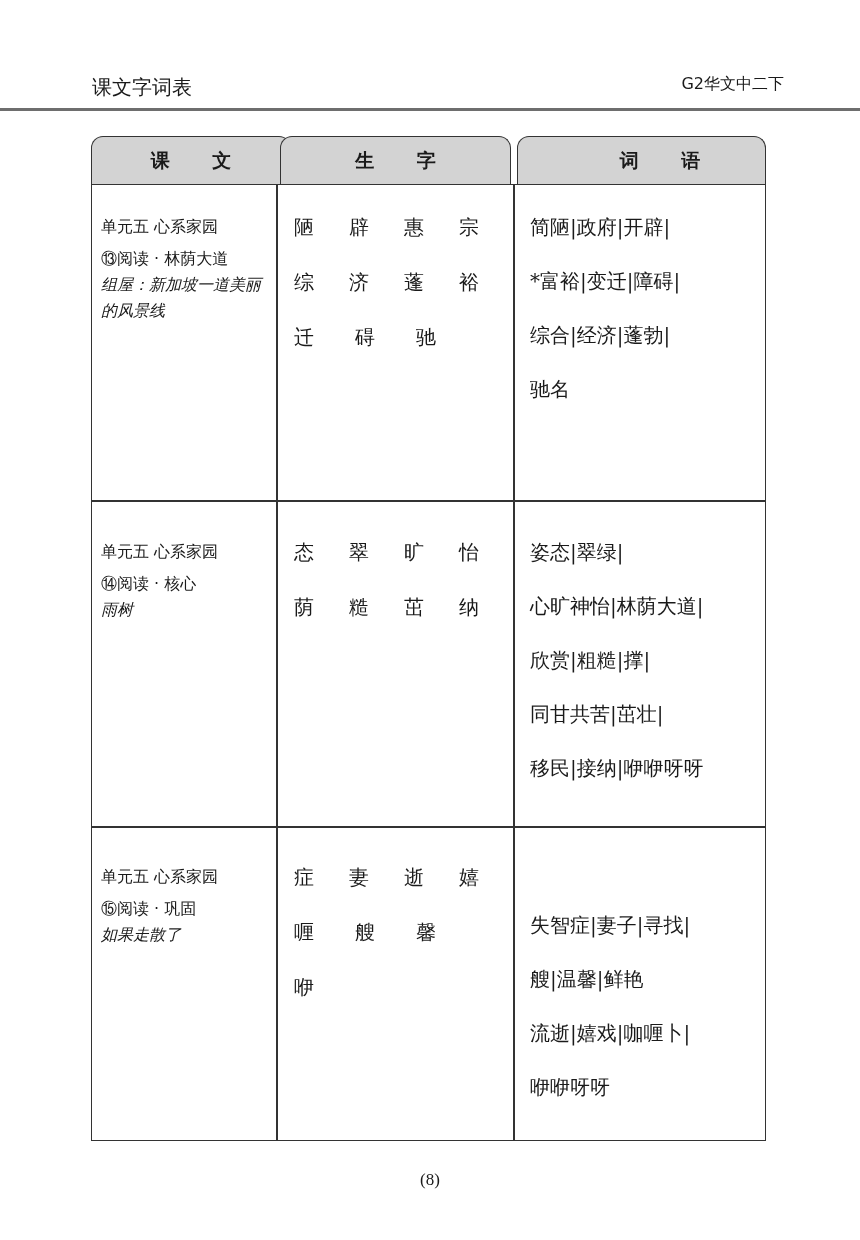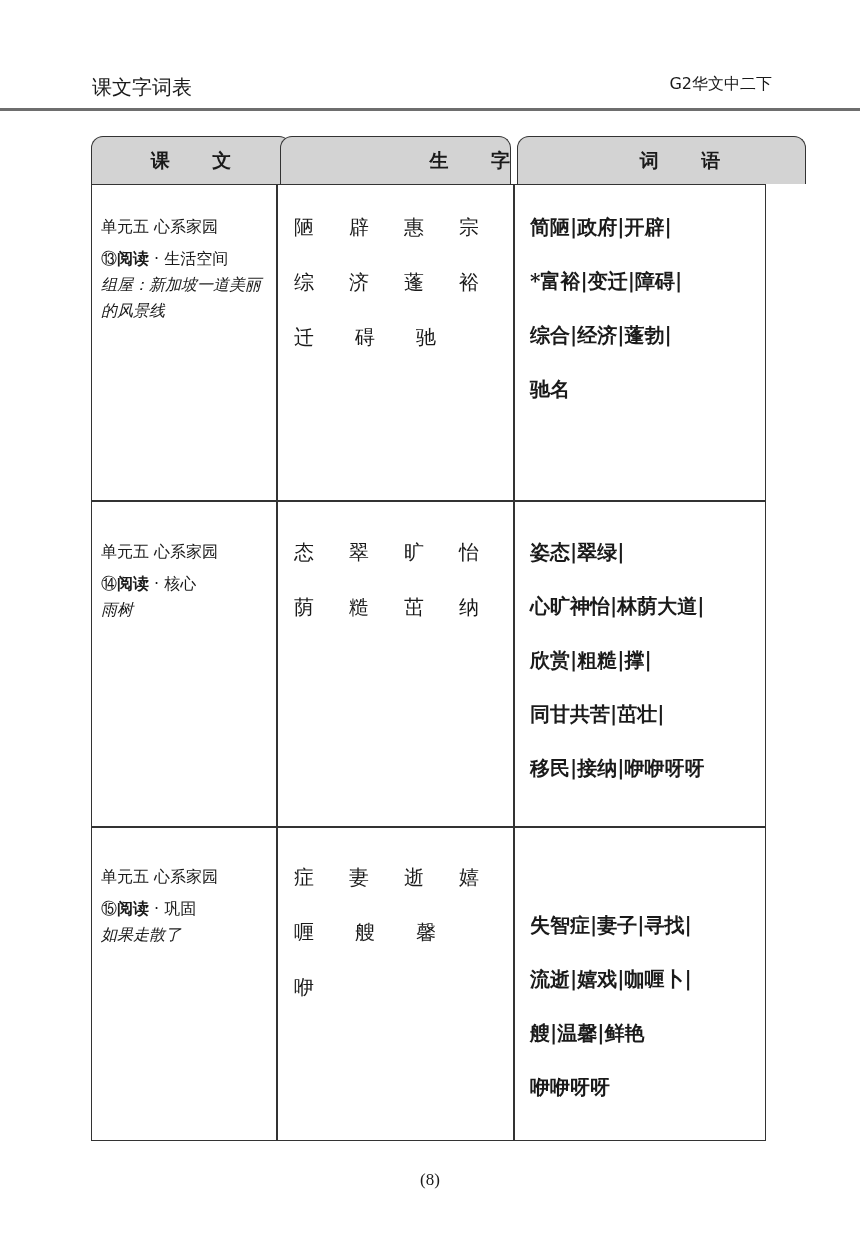--- a/index.html
+++ b/index.html
@@ -6,7 +6,7 @@
   body { width: 860px; height: 1240px; position: relative; overflow: hidden;
          font-family: "DejaVu Sans", sans-serif; color: #1a1a1a; }
   .page-header-left { position: absolute; left: 92px; top: 74px; font-size: 20px; }
-  .page-header-right { position: absolute; right: 88px; top: 74px; font-size: 16px; }
+  .page-header-right { position: absolute; right: 76px; top: 74px; font-size: 16px; }
   .header-rule { position: absolute; left: 0; top: 108px; width: 860px; height: 3px; background: #6e6e6e; }
 
   .tab { position: absolute; top: 136px; height: 48px; background: #d3d3d3;

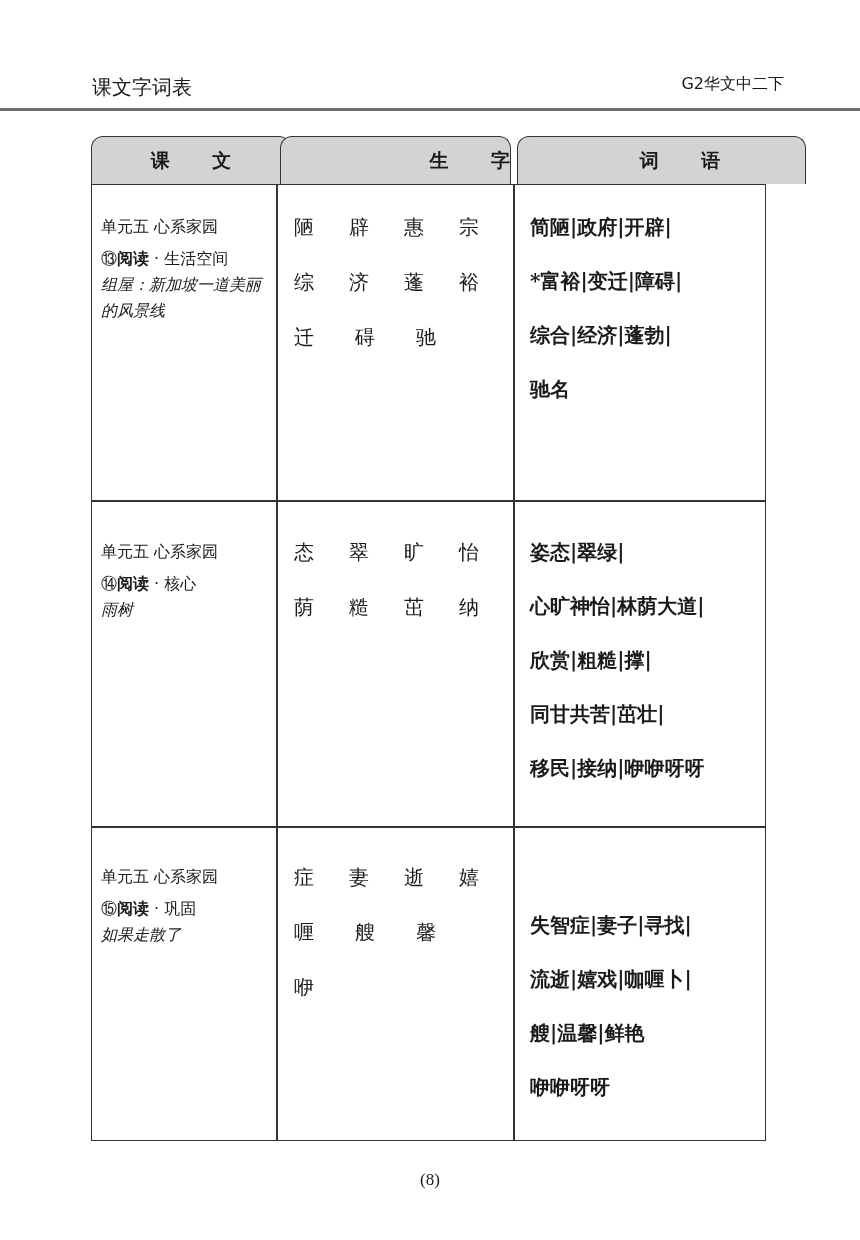--- a/index.html
+++ b/index.html
@@ -15,7 +15,7 @@
          font-size: 19px; font-weight: bold; letter-spacing: 18px; }
   .tab span { margin-right: -18px; }
   .tab-1 { left: 91px; width: 200px; }
-  .tab-2 { left: 280px; width: 231px; justify-content: flex-end; }
+  .tab-2 { left: 280px; width: 231px; }
   .tab-3 { left: 517px; width: 289px; padding-left: 37px; }
 
   .grid { position: absolute; left: 91px; top: 184px; width: 675px; height: 957px;

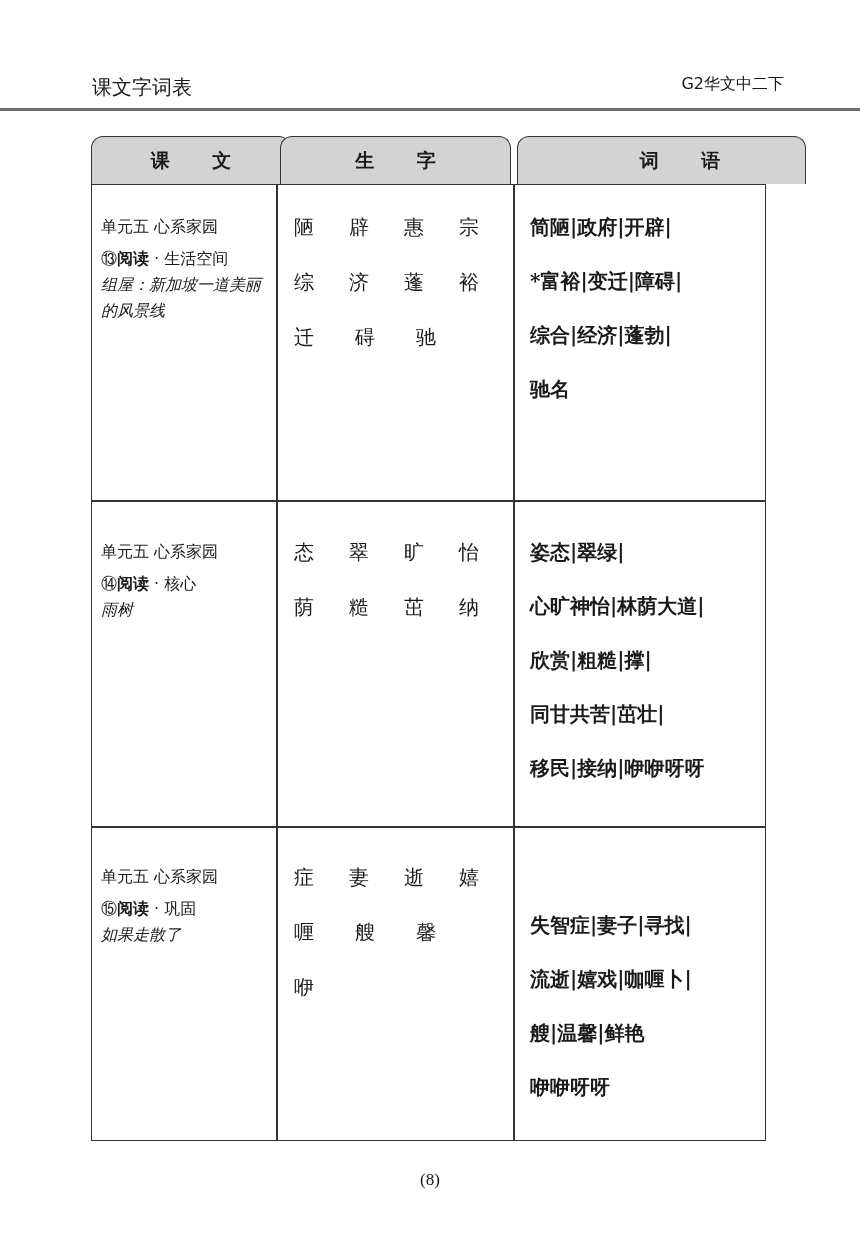--- a/index.html
+++ b/index.html
@@ -16,7 +16,7 @@
   .tab span { margin-right: -18px; }
   .tab-1 { left: 91px; width: 200px; }
   .tab-2 { left: 280px; width: 231px; }
-  .tab-3 { left: 517px; width: 289px; padding-left: 37px; }
+  .tab-3 { left: 517px; width: 249px; padding-left: 37px; }
 
   .grid { position: absolute; left: 91px; top: 184px; width: 675px; height: 957px;
           border: 1.5px solid #333; box-sizing: border-box; border-top: 1.5px solid #333; }

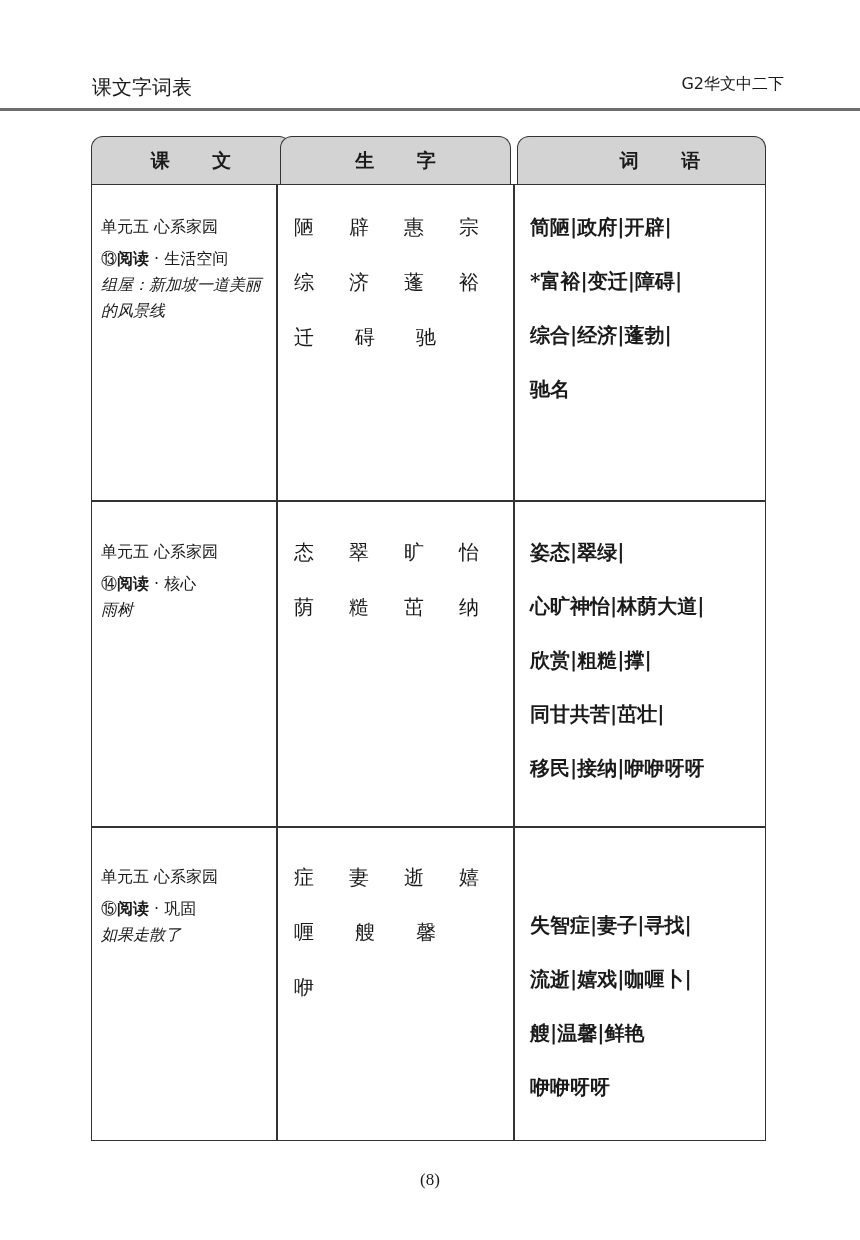--- a/index.html
+++ b/index.html
@@ -36,7 +36,7 @@
   .chars .ch { width: 61px; }
 
   .words { position: absolute; left: 530px; width: 236px; font-family: "DejaVu Serif", serif;
-           font-size: 20px; font-weight: bold; }
+           font-size: 20px; }
   .words .line { height: 54px; white-space: nowrap; }
 
   .page-number { position: absolute; left: 0; width: 860px; top: 1170px; text-align: center;

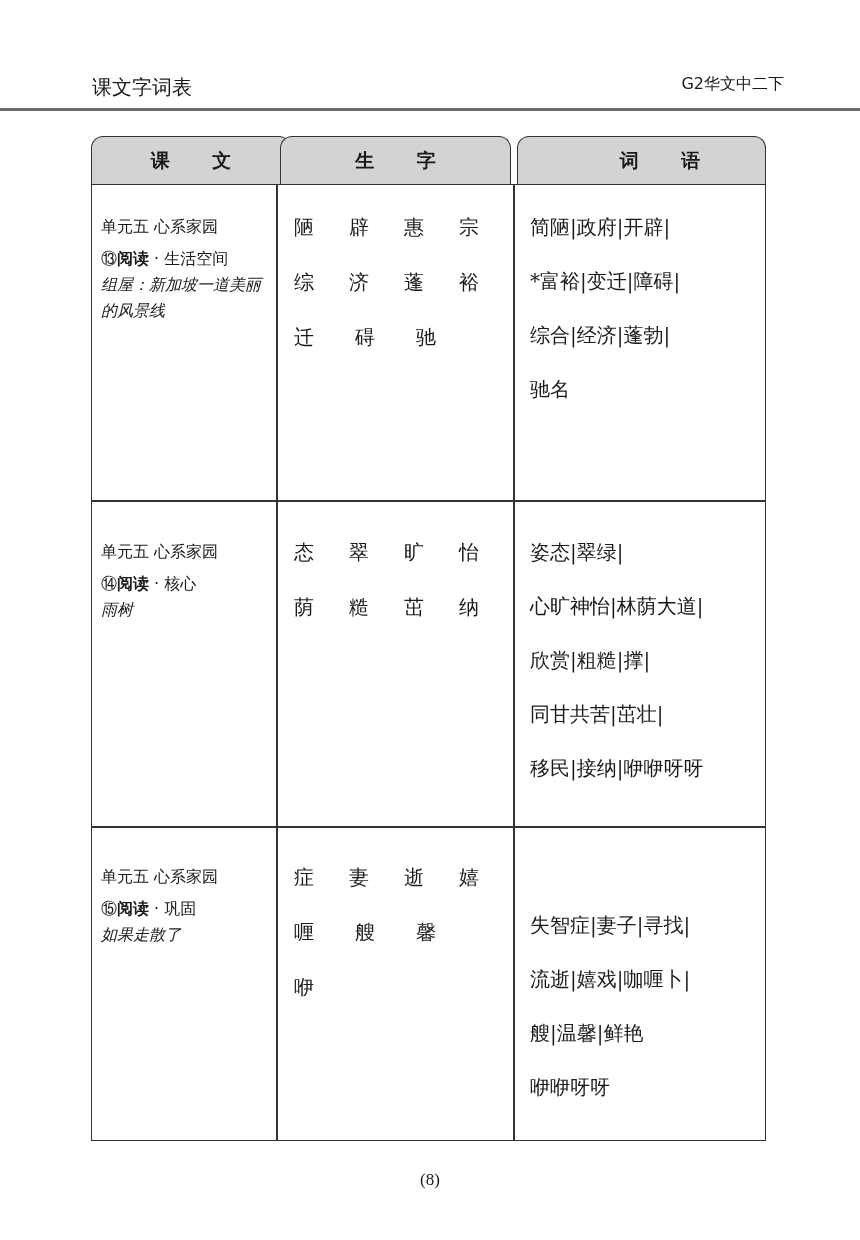--- a/index.html
+++ b/index.html
@@ -27,7 +27,7 @@
   .lesson .unit { display: block; margin-bottom: 6px; }
   .lesson .read-line { display: block; }
   .lesson .num { font-size: 16px; }
-  .lesson .read-label { font-weight: bold; }
+  .lesson .read-label { font-weight: normal; }
   .lesson .title { display: block; font-family: "DejaVu Serif", serif; font-style: italic; }
 
   .chars { position: absolute; left: 294px; width: 220px; font-family: "DejaVu Serif", serif;

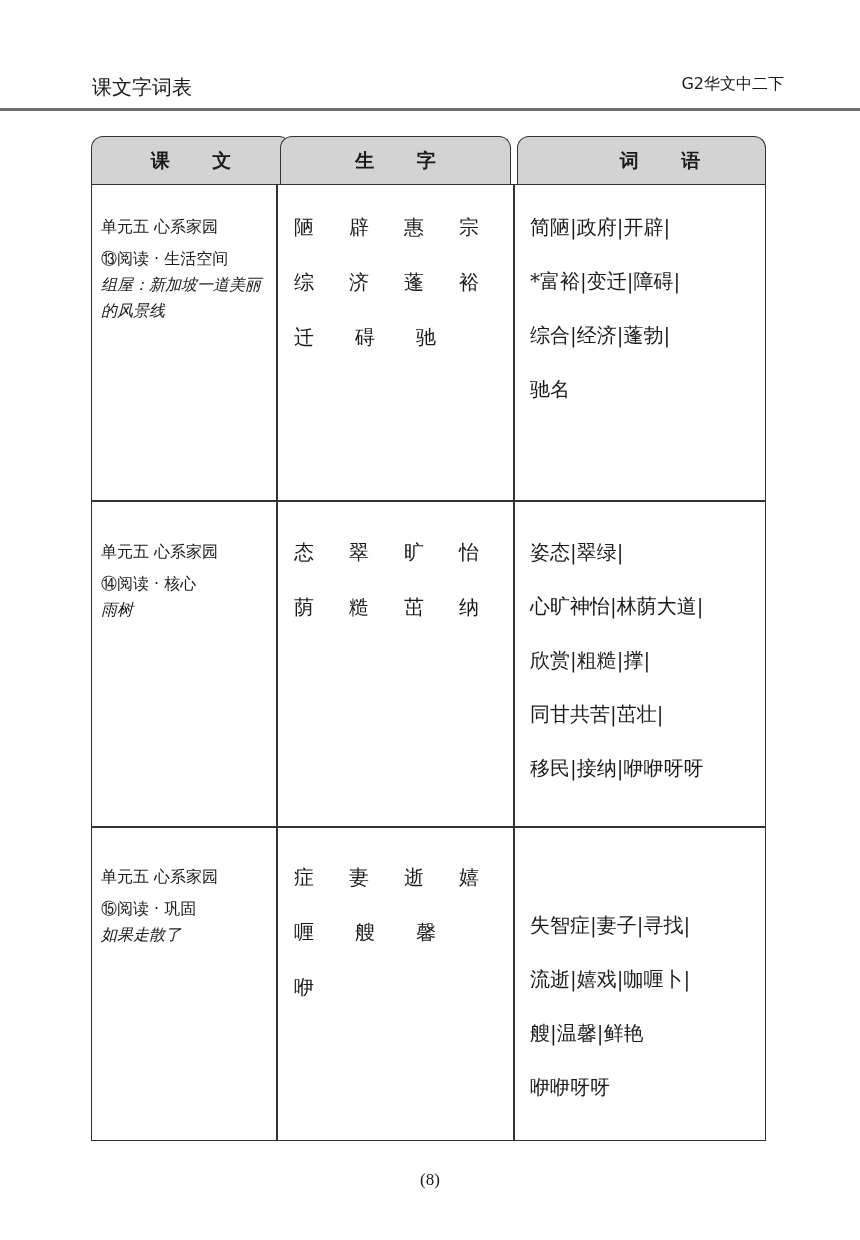--- a/index.html
+++ b/index.html
@@ -72,7 +72,7 @@
     <div class="lesson" style="top:214px">
       <span class="unit">单元五  心系家园</span>
       <span class="read-line">
-        <span class="num">⑬</span><span class="read-label">阅读</span><span> · </span><span>生活空间</span>
+        <span class="num">⑬</span><span class="read-label">阅读</span><span> · </span><span>林荫大道</span>
       </span>
       <span class="title">组屋：新加坡一道美丽的风景线</span>
     </div>

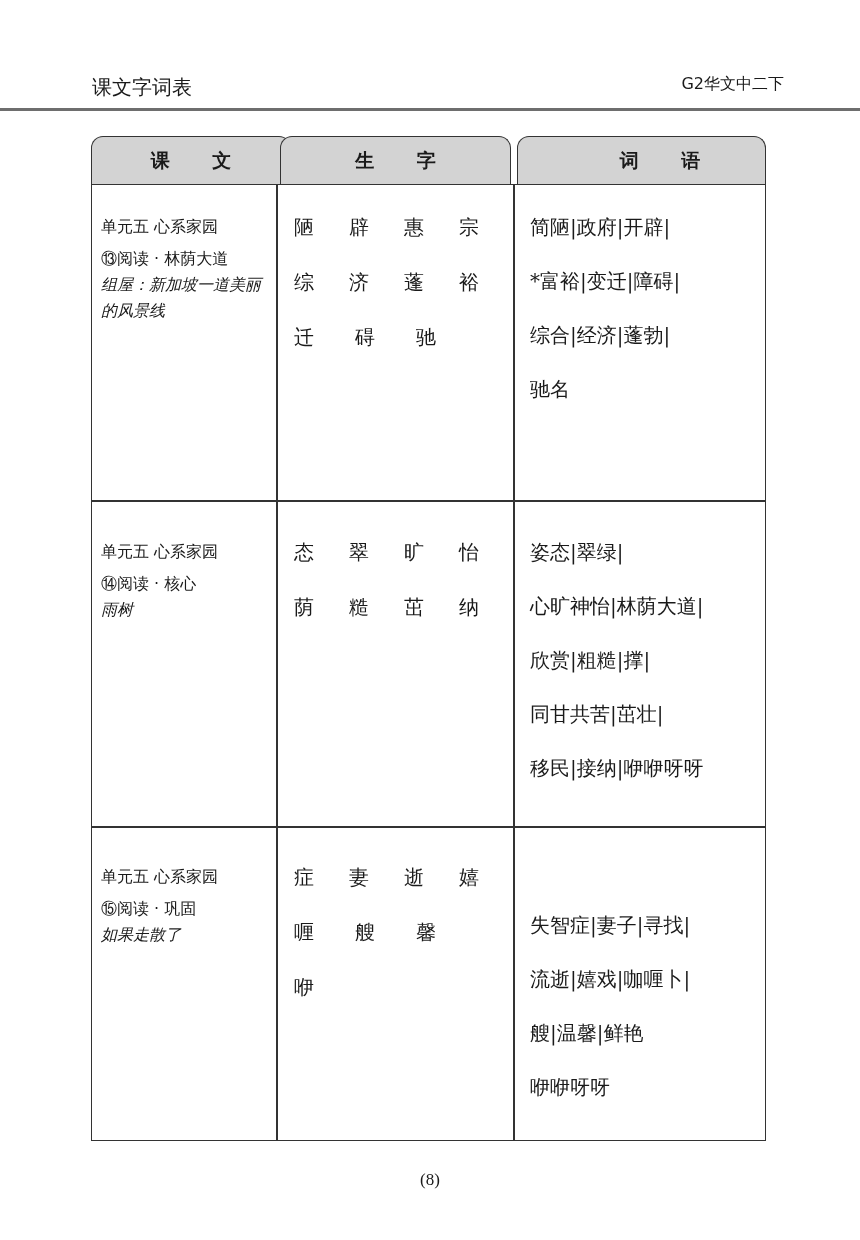--- a/index.html
+++ b/index.html
@@ -160,8 +160,8 @@
     </div>
     <div class="words" style="top:912px">
       <div class="line">失智症|妻子|寻找|</div>
+      <div class="line">艘|温馨|鲜艳</div>
       <div class="line">流逝|嬉戏|咖喱卜|</div>
-      <div class="line">艘|温馨|鲜艳</div>
       <div class="line">咿咿呀呀</div>
     </div>
   </div>

